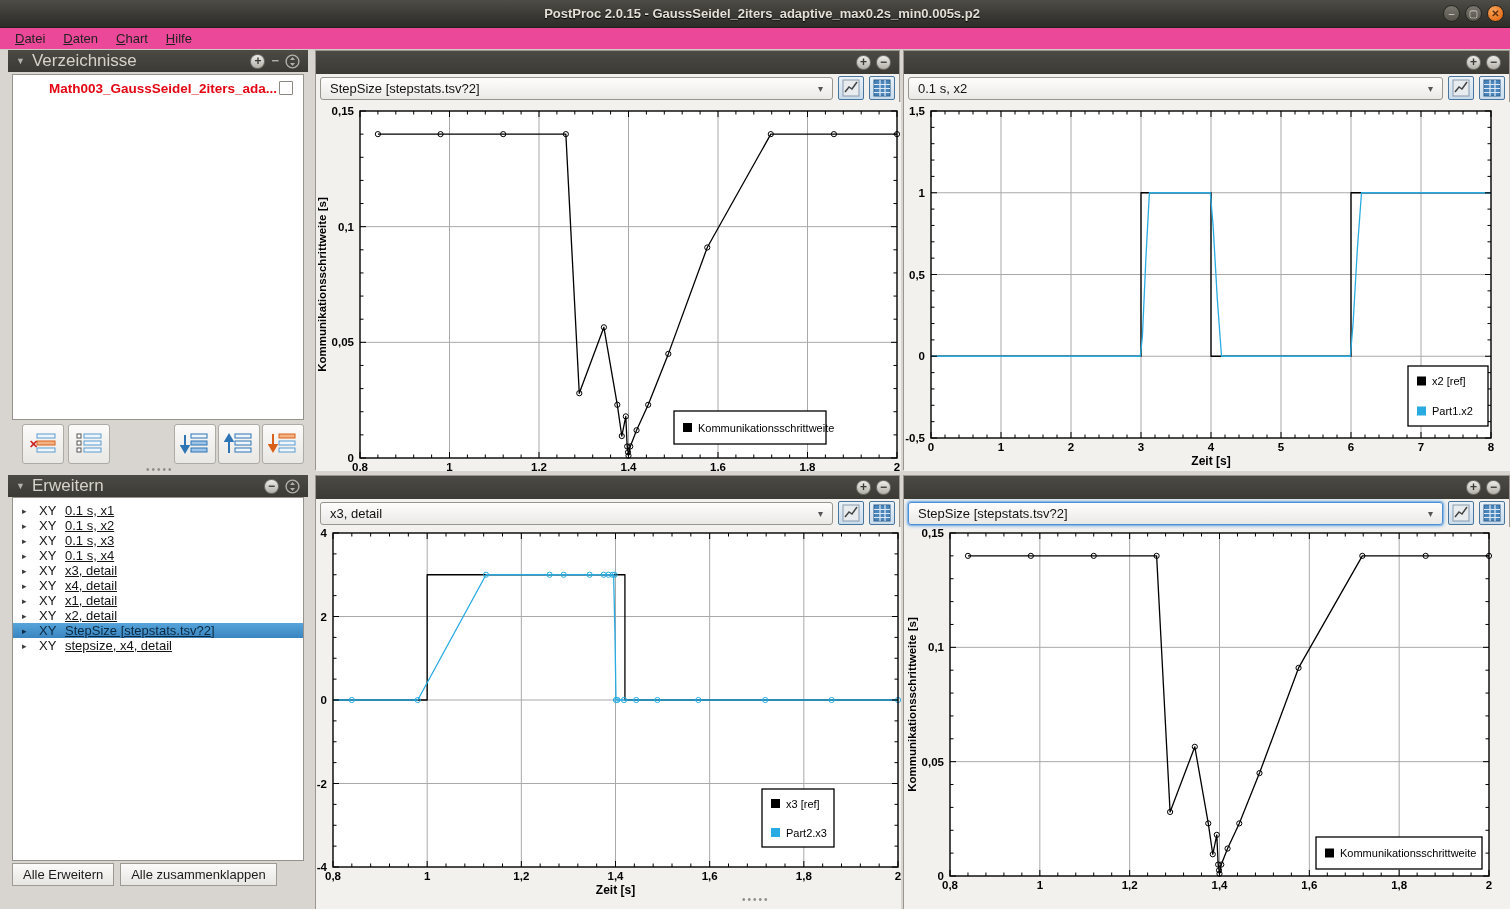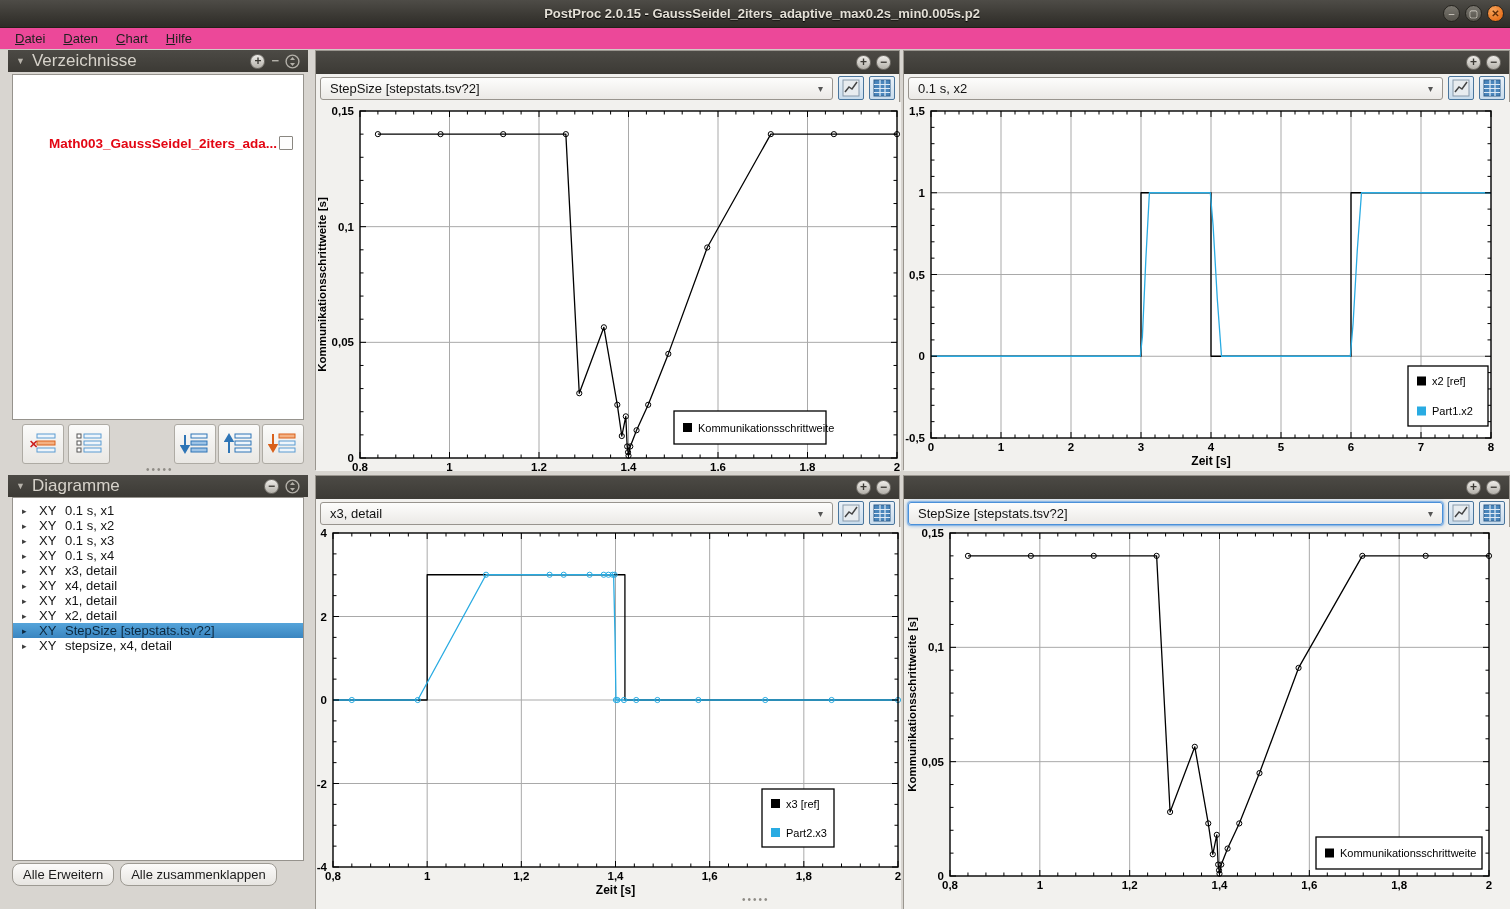--- a/index.html
+++ b/index.html
@@ -56,7 +56,7 @@
     border:1px solid #96938d;
   }
   
-  .vrow { display:flex; align-items:flex-start; padding:18px 10px 0 36px;margin-top:43px; }
+  .vrow { display:flex; align-items:flex-start; padding:6px 10px 0 36px; }
   .vlabel { color:#e30613; font-weight:bold; font-size:13.5px; }
   .checkbox {
     margin-left:auto; width:14px; height:14px; background:#fdfdfd;

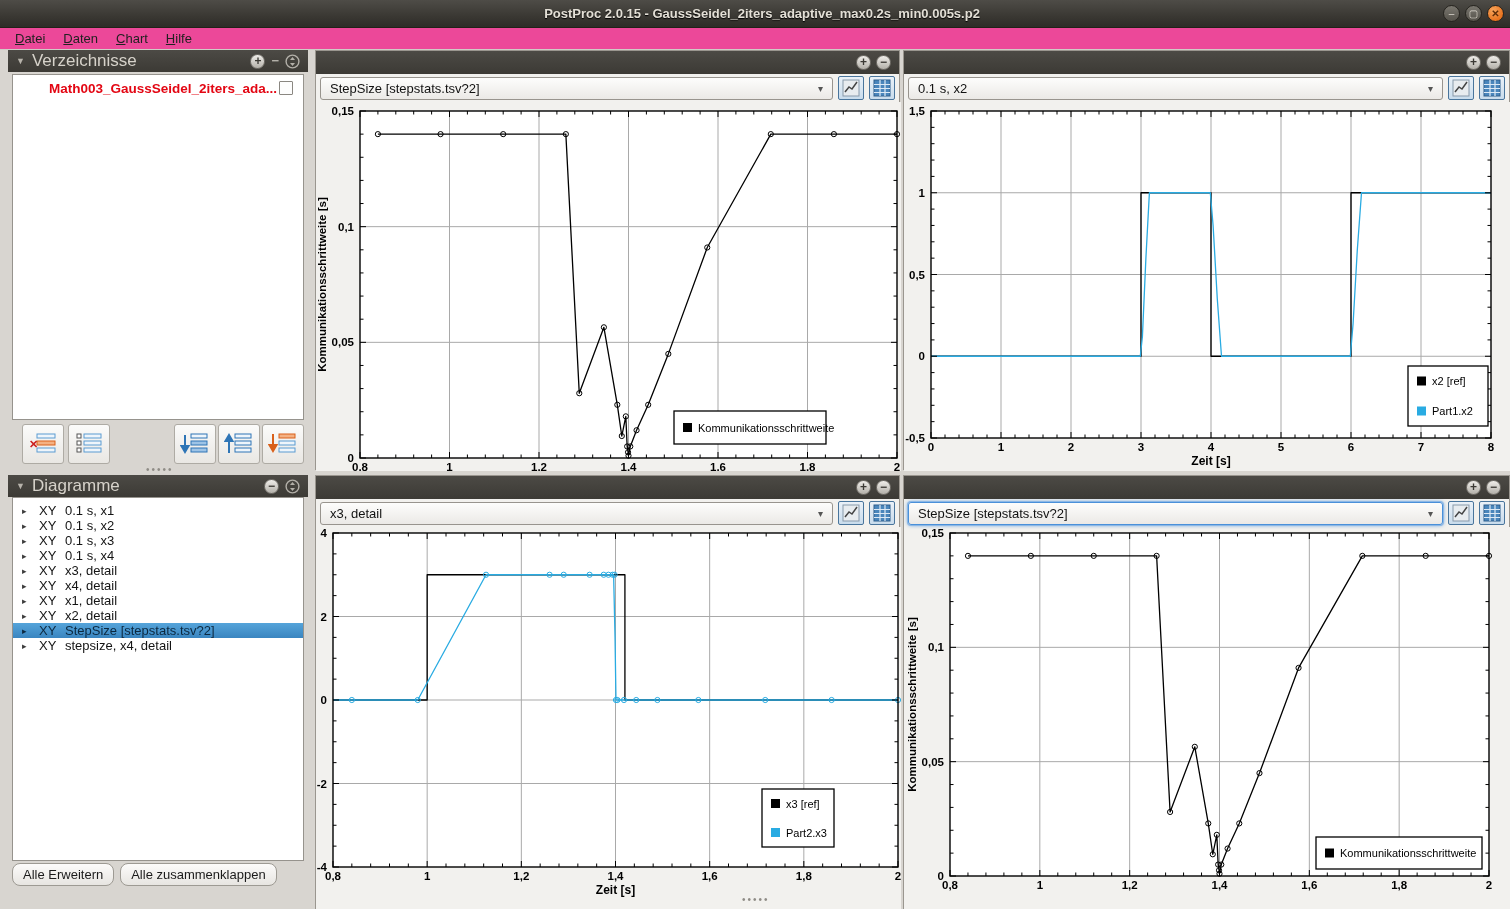--- a/index.html
+++ b/index.html
@@ -197,7 +197,7 @@
   <div class="panel" style="left:8px;top:475px;width:300px;height:414px;">
     <div class="panel-header">
       <span class="collapse-tri">▼</span>
-      <span class="panel-title">Diagramme</span>
+      <span class="panel-title">Erweitern</span>
       <span class="hicons">
         <span class="circle-btn"><span>−</span></span>
         <span class="detach-btn">

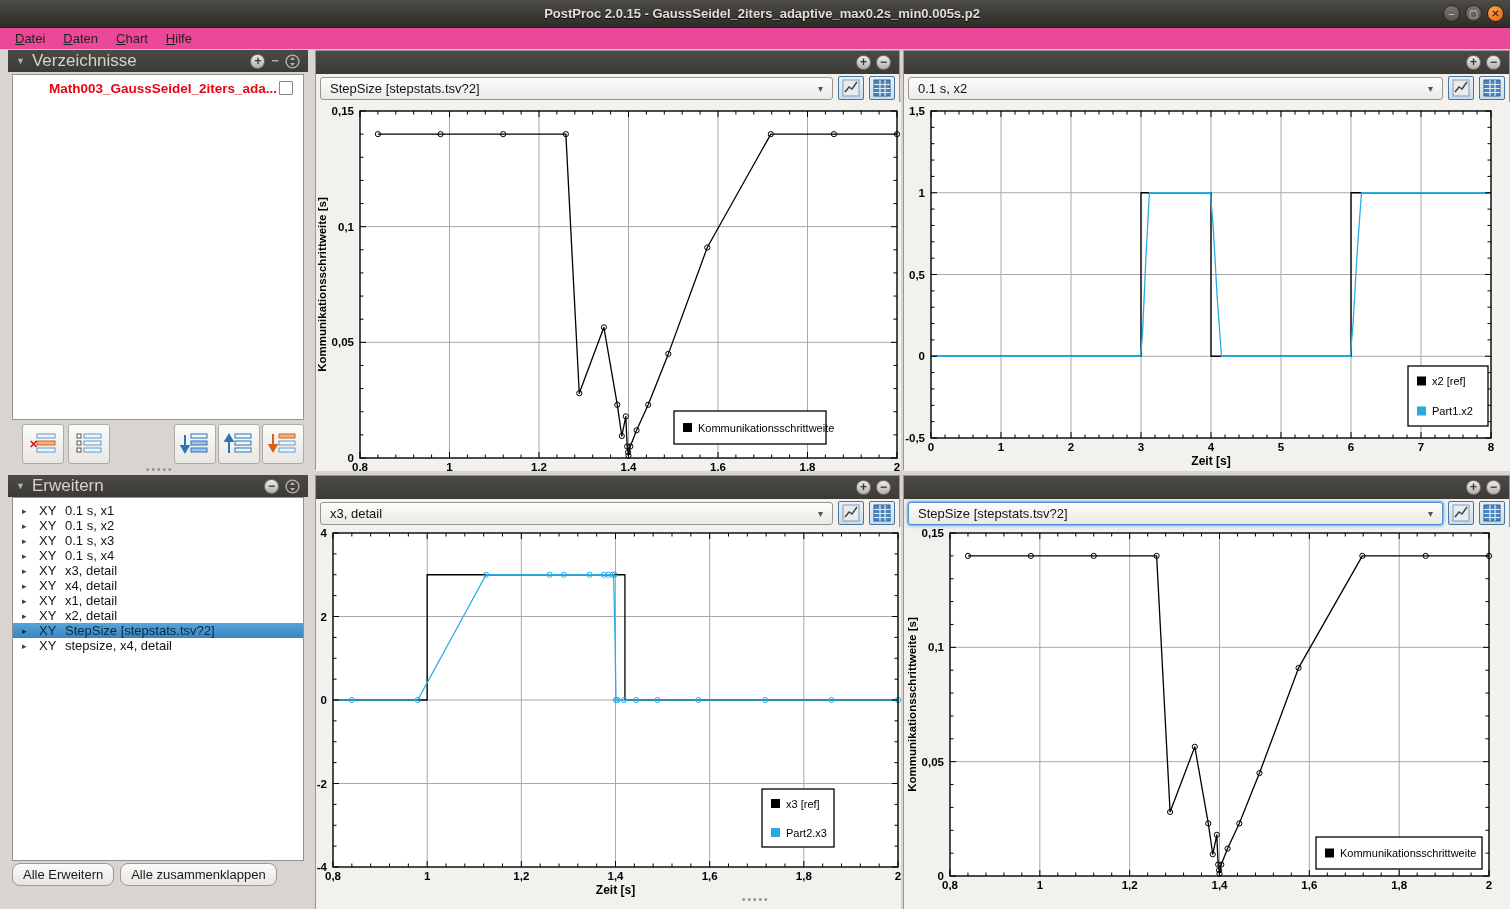--- a/index.html
+++ b/index.html
@@ -73,7 +73,7 @@
   .drow { display:flex; align-items:center; height:15px; font-size:13px; color:#141414; }
   .drow .tri { width:14px; padding-left:9px; color:#3c3c3c; font-size:9px; }
   .drow .dtype { width:38px; padding-left:12px; }
-  .drow .dlabel { white-space:nowrap; }
+  .drow .dlabel { white-space:nowrap;text-decoration:underline; }
   .drow.selected { background:linear-gradient(#55a4da,#3a85c0); color:#0c2940; }
   .drow.selected .tri { color:#0c2940; }
   .dbuttons { position:absolute; left:4px; bottom:3px; display:flex; gap:6px; }

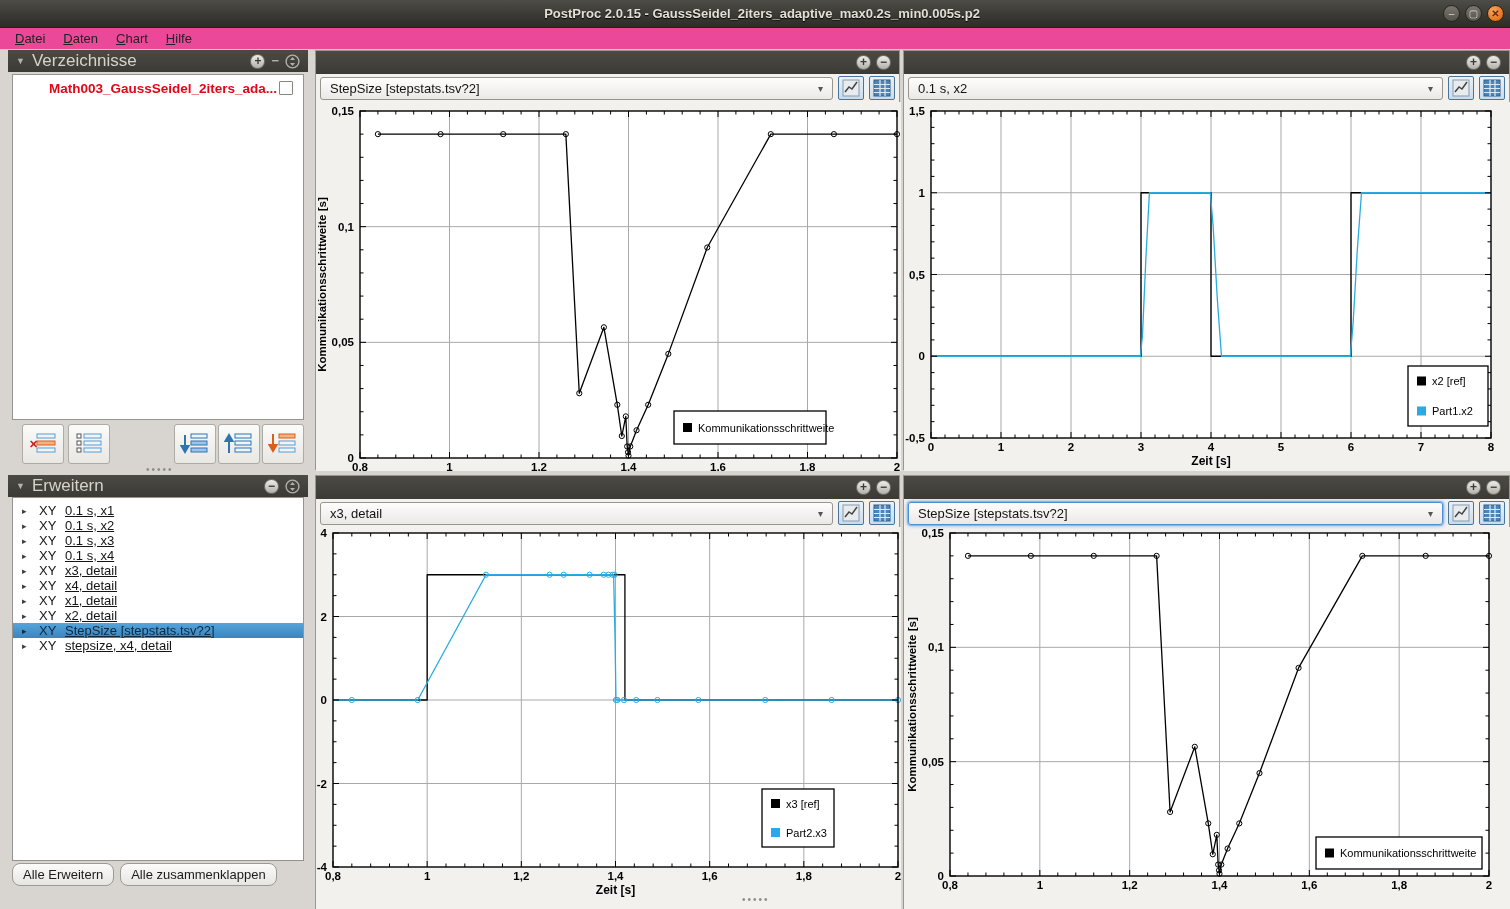--- a/index.html
+++ b/index.html
@@ -79,7 +79,7 @@
   .dbuttons { position:absolute; left:4px; bottom:3px; display:flex; gap:6px; }
   .pushbtn {
     height:23px; padding:2px 10px 3px 10px; font-size:13px; color:#1b1b1b;
-    background:linear-gradient(#fcfbfa,#e7e5e1); border:1px solid #9d9a93; border-radius:8px;
+    background:linear-gradient(#fcfbfa,#e7e5e1); border:1px solid #9d9a93; border-radius:0;
   }
   
   .chart-panel { position:absolute; background:#f2f1ee; border:1px solid #9a968f; }

